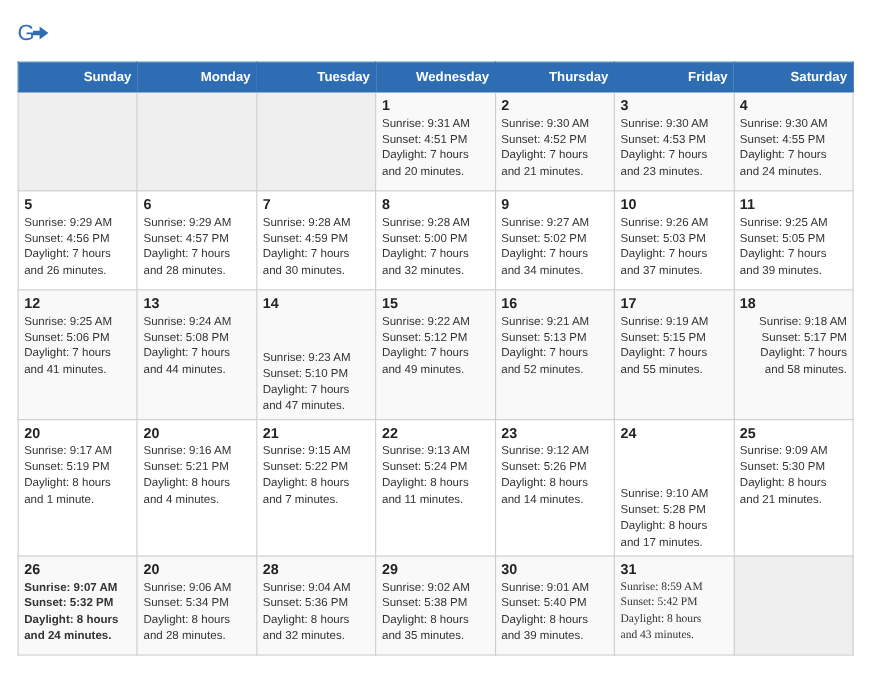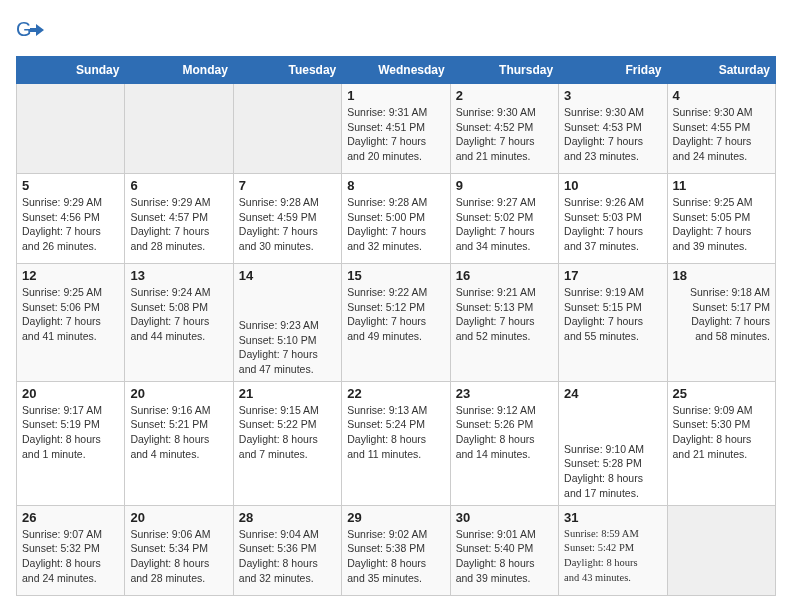--- a/index.html
+++ b/index.html
@@ -317,7 +317,7 @@
       <tr>
         <td>
           <span class="cell-day">26</span>
-          <div class="cell-info" style="white-space: pre-line;">Sunrise: 9:07 AM
+          <div class="cell-info" style="white-space: pre-line; font-weight: bold;">Sunrise: 9:07 AM
 Sunset: 5:32 PM
 Daylight: 8 hours
 and 24 minutes.</div>

